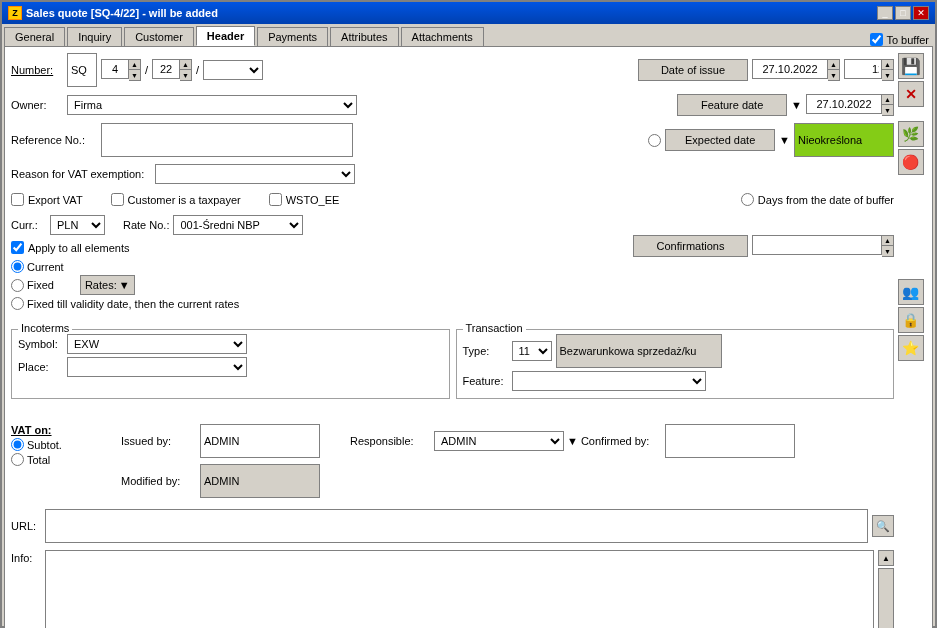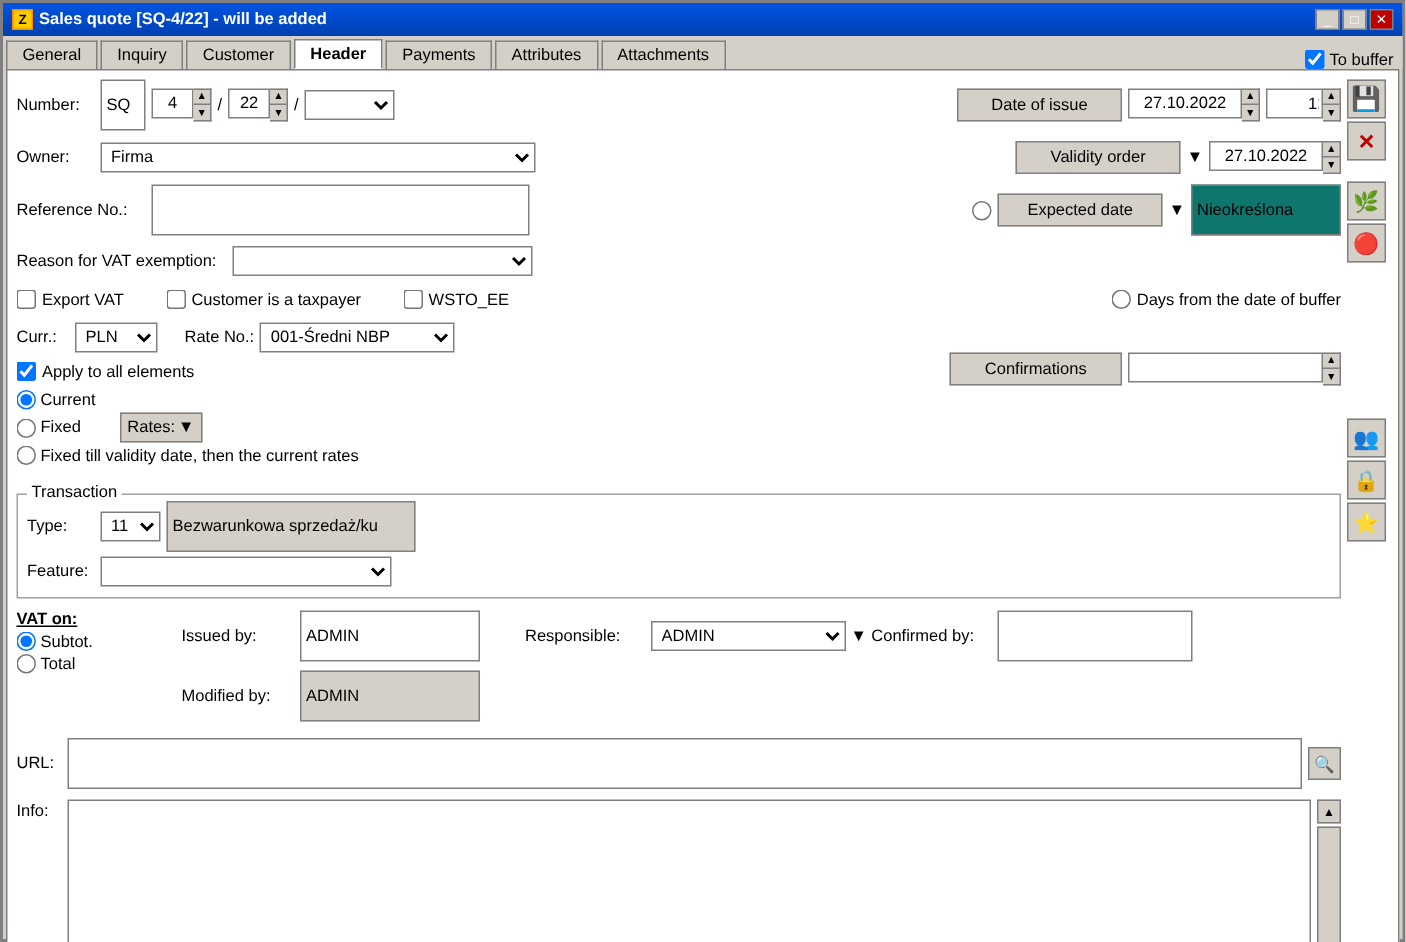--- a/index.html
+++ b/index.html
@@ -25,7 +25,7 @@
     .sidebar-btn { width: 26px; height: 26px; background: #d4d0c8; border: 1px solid #808080; display: flex; align-items: center; justify-content: center; cursor: pointer; font-size: 14px; }
     
     label { font-size: 11px; white-space: nowrap; }
-    label.underline { }
+    label.underline { text-decoration: underline; }
     
     input[type=text], input[type=number] { height: 20px; border: 1px solid #808080; background: white; padding: 16px 3px; font-size: 11px; }
     input[type=text]:read-only, input[type=text][readonly] { background: #d4d0c8; }

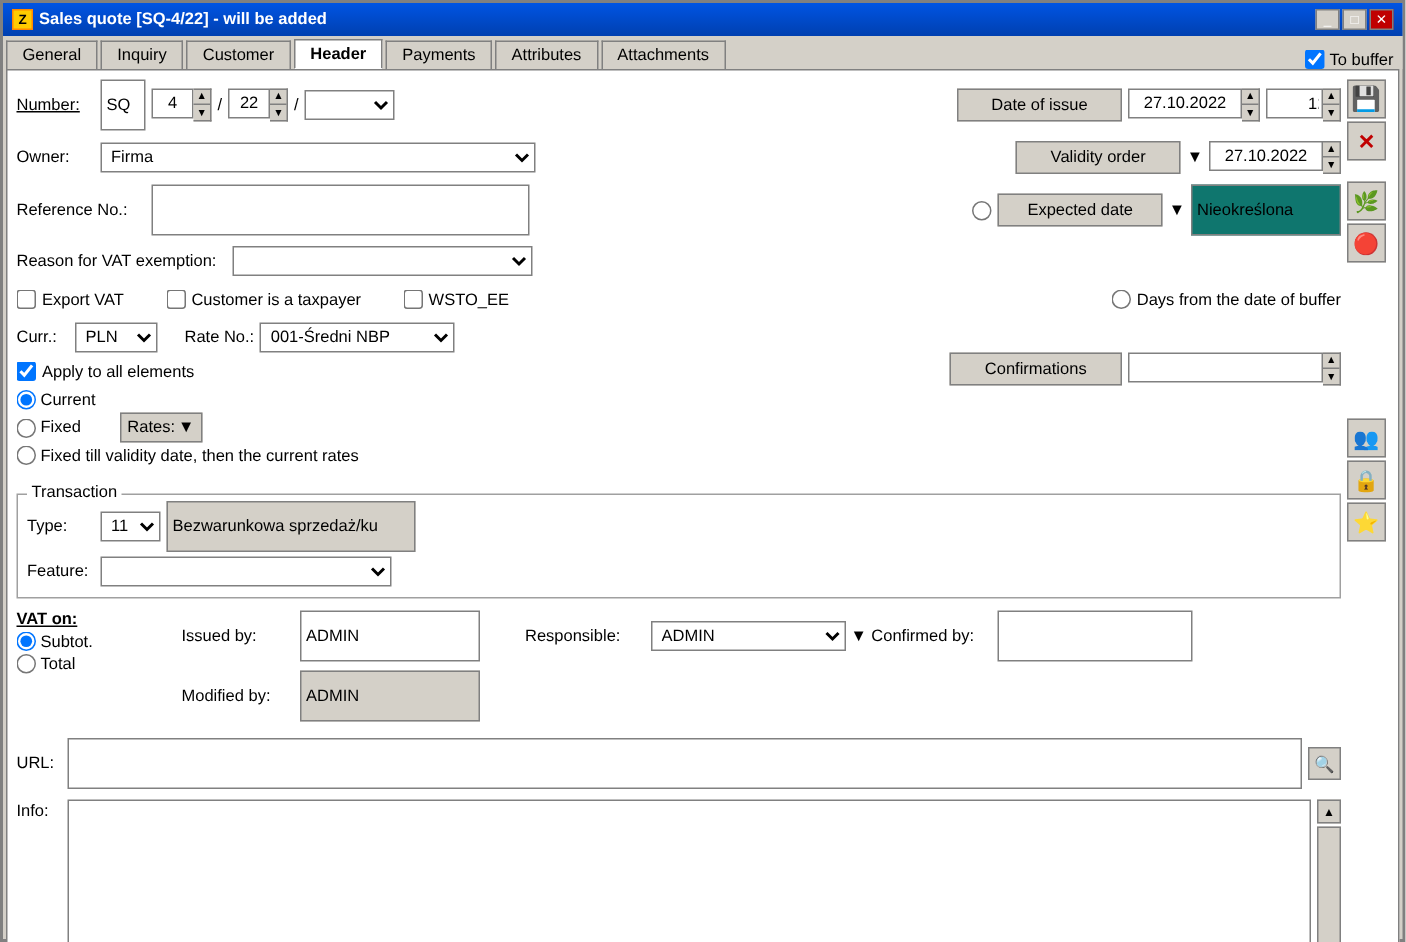--- a/index.html
+++ b/index.html
@@ -133,7 +133,7 @@
           <option>Firma</option>
         </select>
         <div style="margin-left:auto; display:flex; align-items:center; gap:4px;">
-          <button class="btn" style="width:110px">Validity order</button>
+          <button class="btn" style="width:110px">Feature date</button>
           <span style="cursor:pointer">▼</span>
           <div class="spin-container">
             <input type="text" value="27.10.2022" style="width: 76px;">

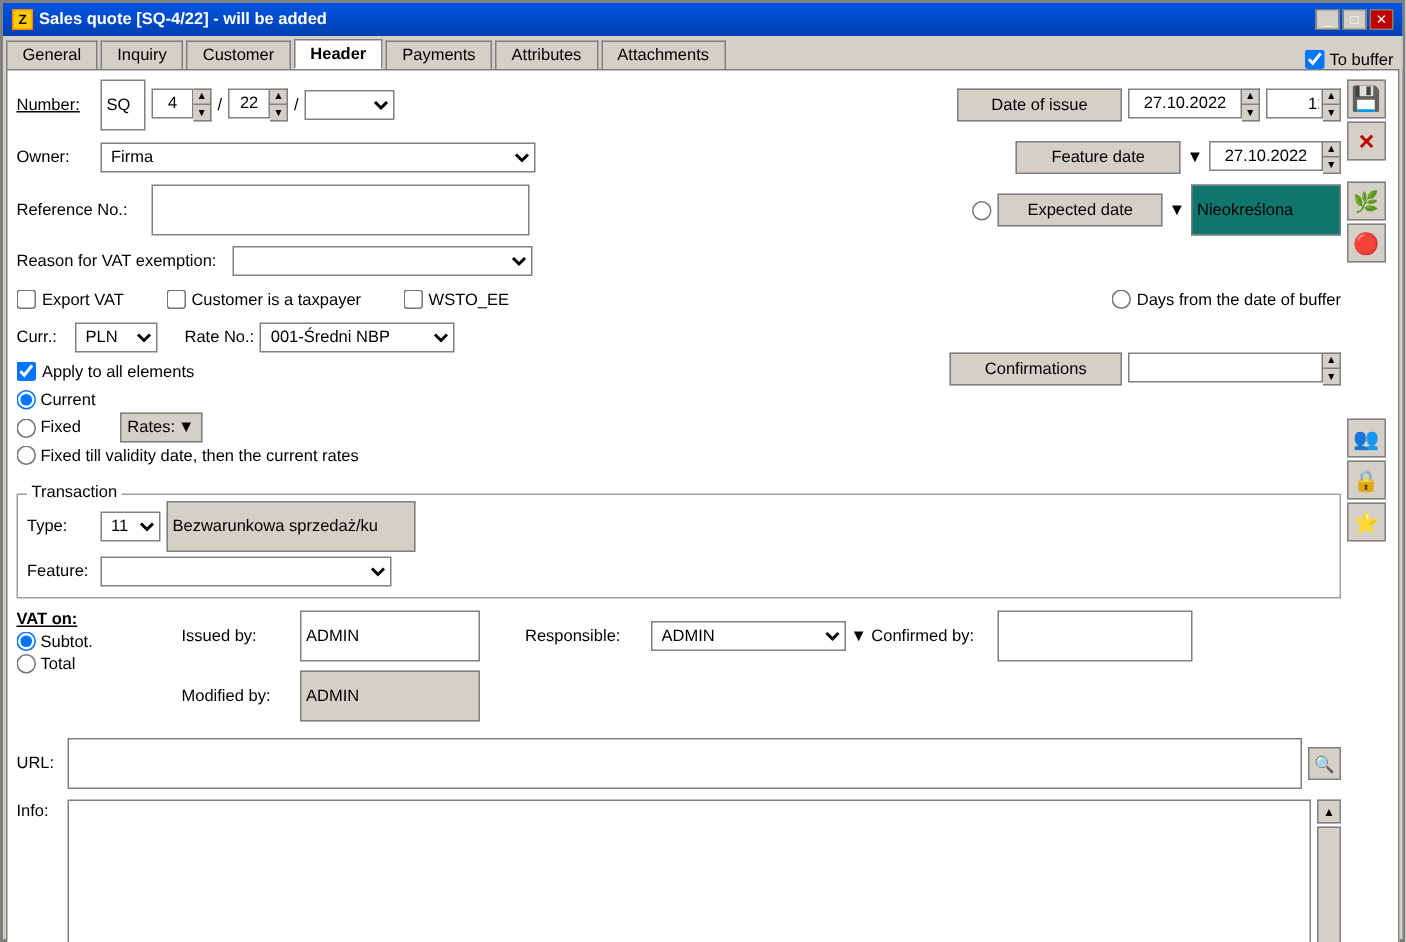--- a/index.html
+++ b/index.html
@@ -152,7 +152,7 @@
           <input type="radio" name="expected_radio" style="">
           <button class="btn" style="width:110px">Expected date</button>
           <span style="cursor:pointer">▼</span>
-          <input type="text" value="Nieokreślona" style="width: 100px; background: #0f766e;" readonly="">
+          <input type="text" value="Nieokreślona" style="width: 100px; background: #84cc16;" readonly="">
         </div>
       </div>
 

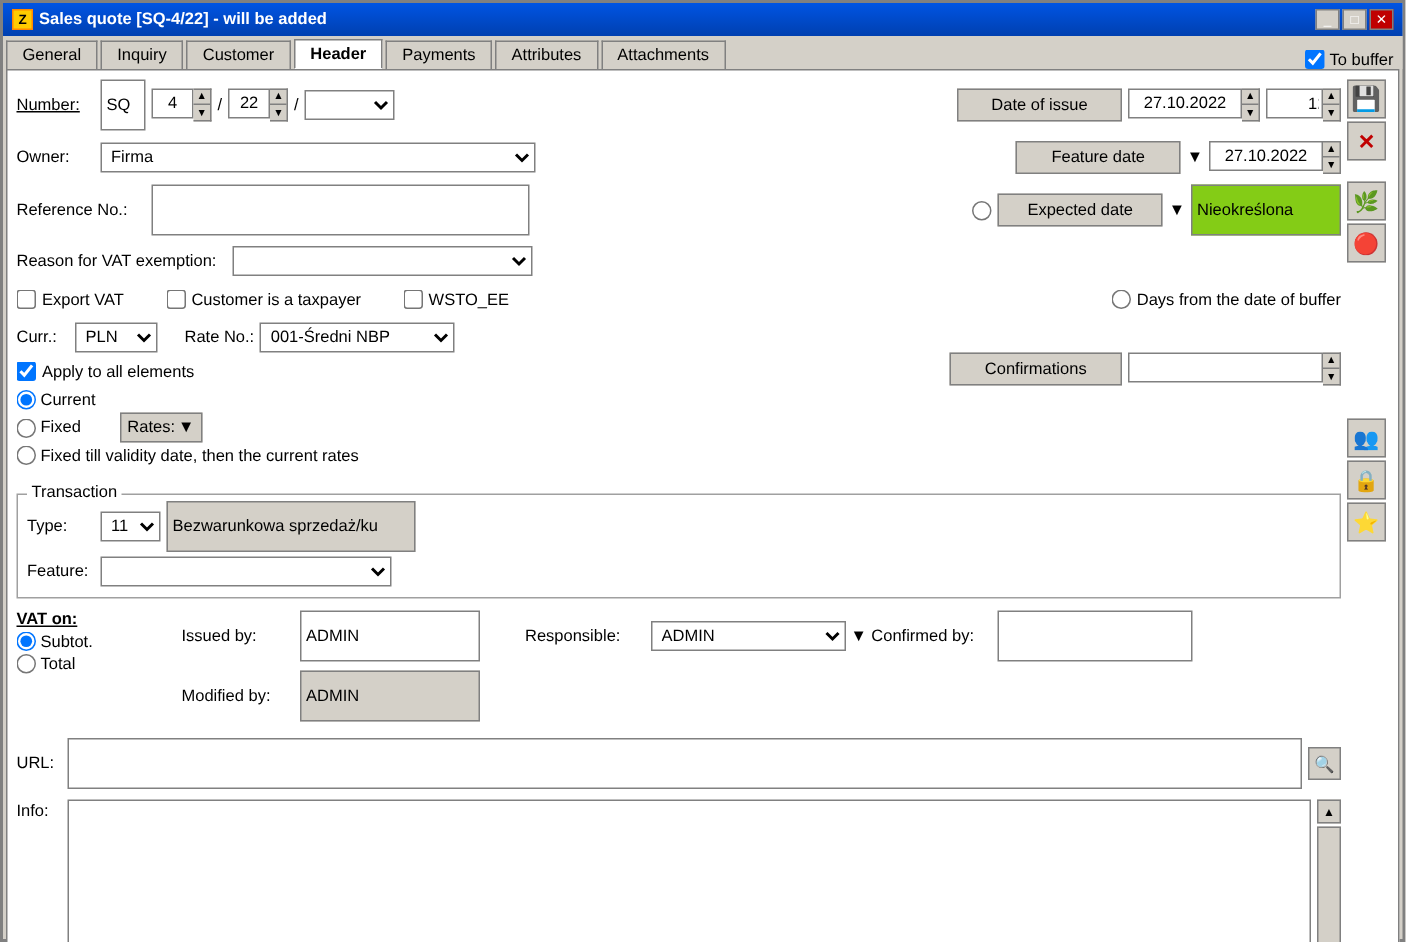--- a/index.html
+++ b/index.html
@@ -235,6 +235,19 @@
 
       <div style="display:flex; gap:6px; margin-top:4px;">
 
+        <div class="group-box" style="flex:1; min-width:200px;">
+          <span class="group-box-label">Incoterms</span>
+          <div class="field-row" style="margin-bottom:3px;">
+            <label style="width:45px">Symbol:</label>
+            <select style="width:180px;height:20px">
+              <option>EXW</option>
+            </select>
+          </div>
+          <div class="field-row">
+            <label style="width:45px">Place:</label>
+            <select style="width:180px;height:20px"></select>
+          </div>
+        </div>
 
         <div class="group-box" style="flex:1; min-width:200px;">
           <span class="group-box-label">Transaction</span>

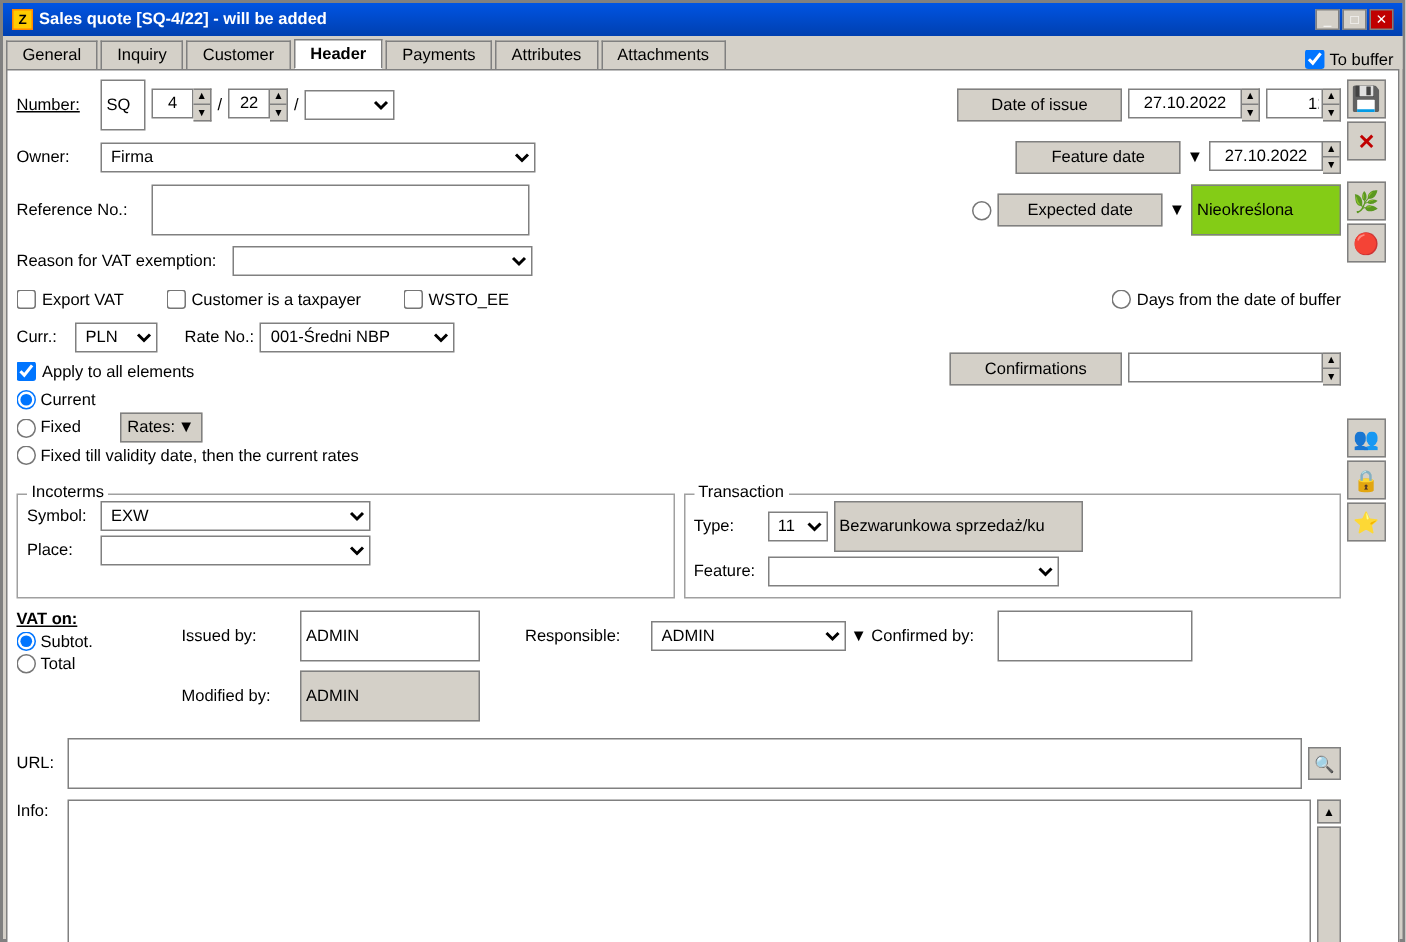--- a/index.html
+++ b/index.html
@@ -265,7 +265,7 @@
         </div>
       </div>
 
-      <div style="display:flex; gap:10px; margin-top:4px; align-items:flex-start;">
+      <div style="display:flex; gap:10px; margin-top:21px; align-items:flex-start;">
 
         <div style="display:flex;flex-direction:column;gap:2px;min-width:80px;">
           <label style="font-weight:bold;text-decoration:underline;">VAT on:</label>

